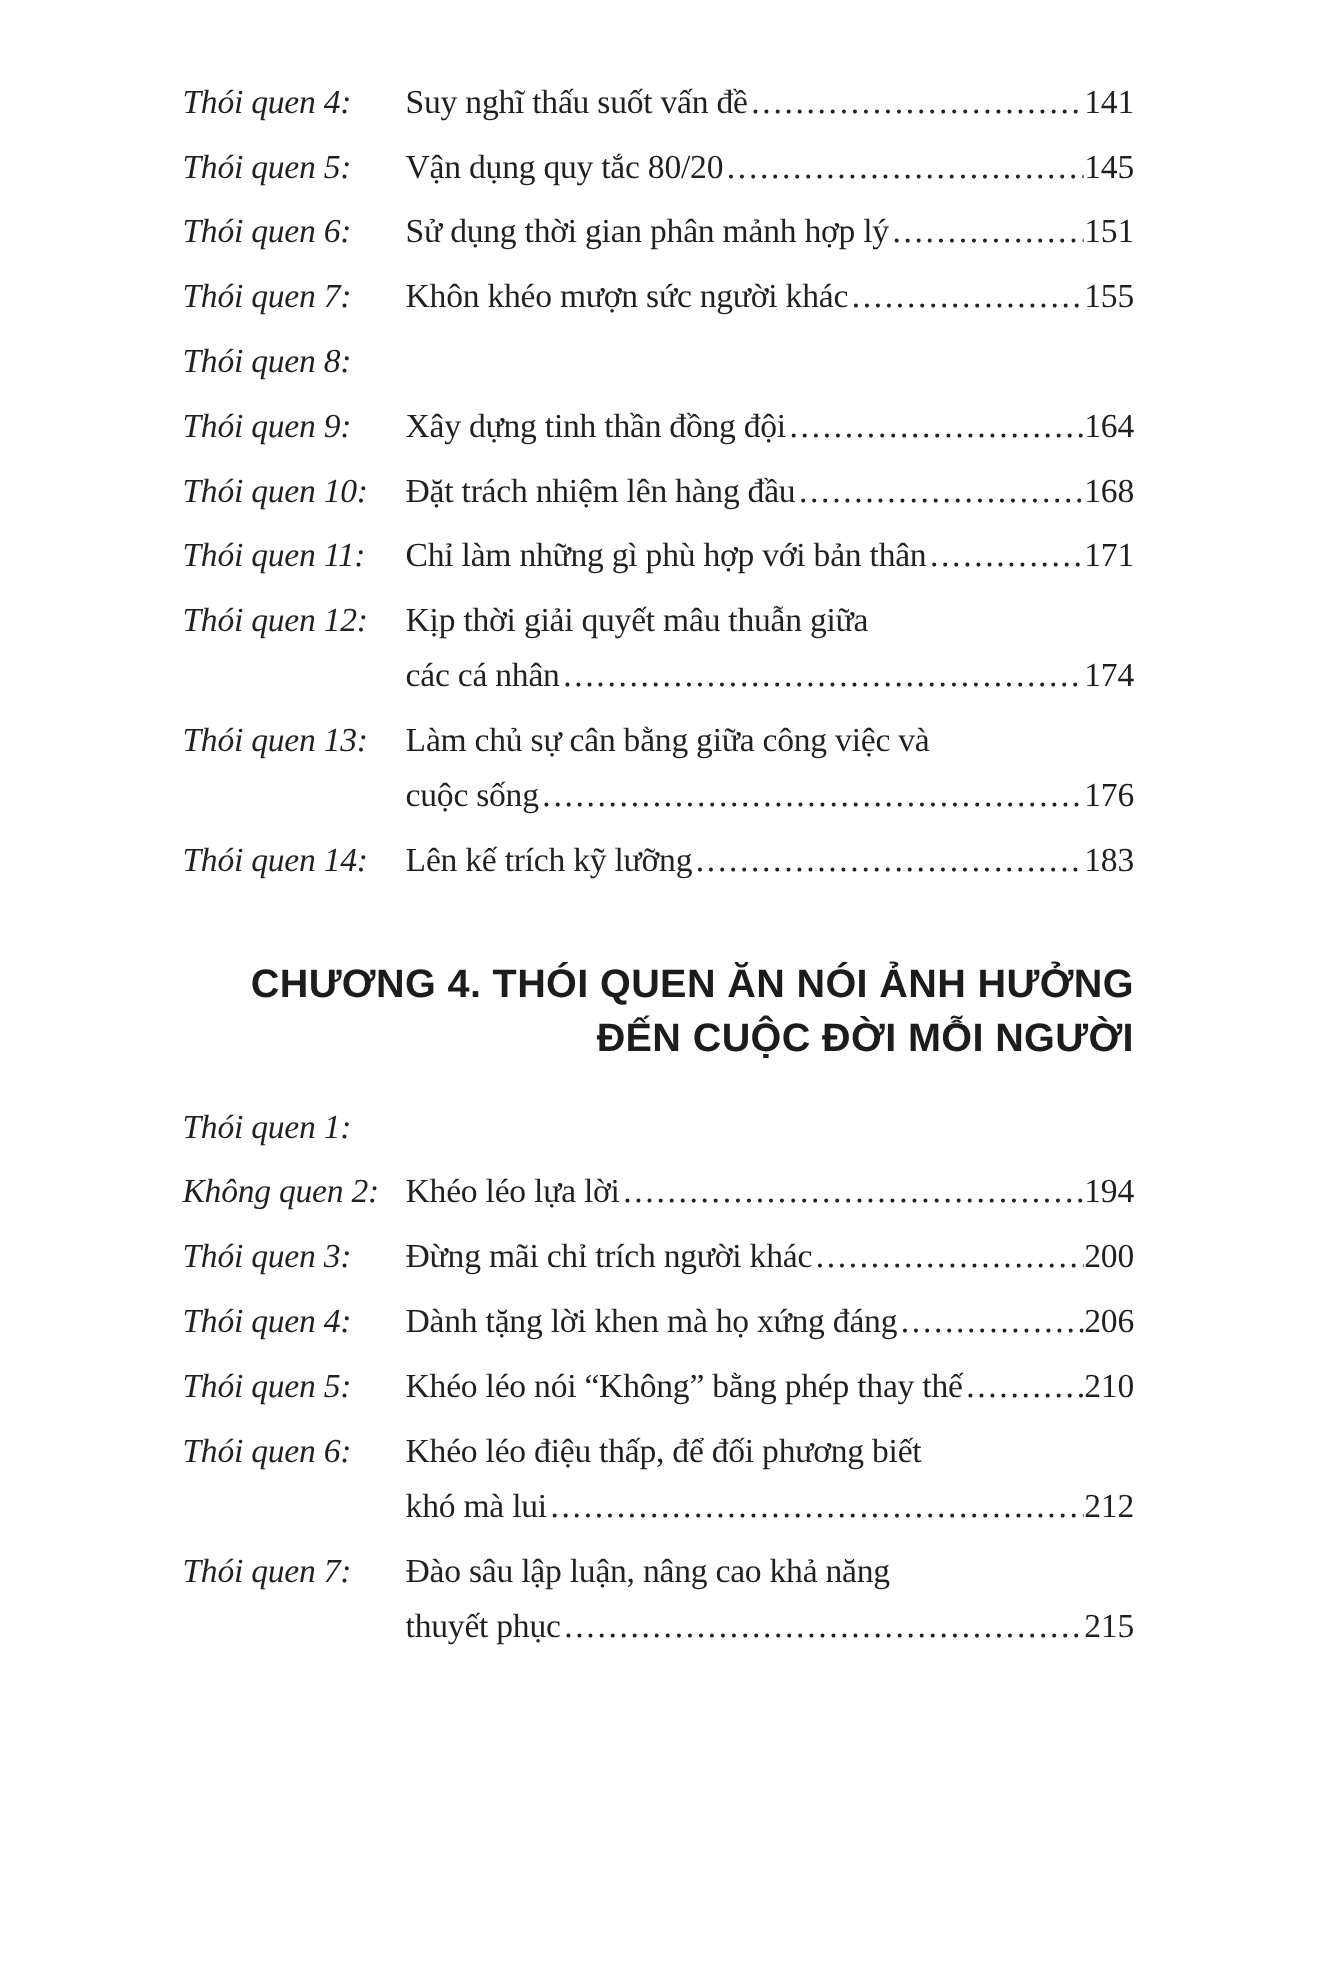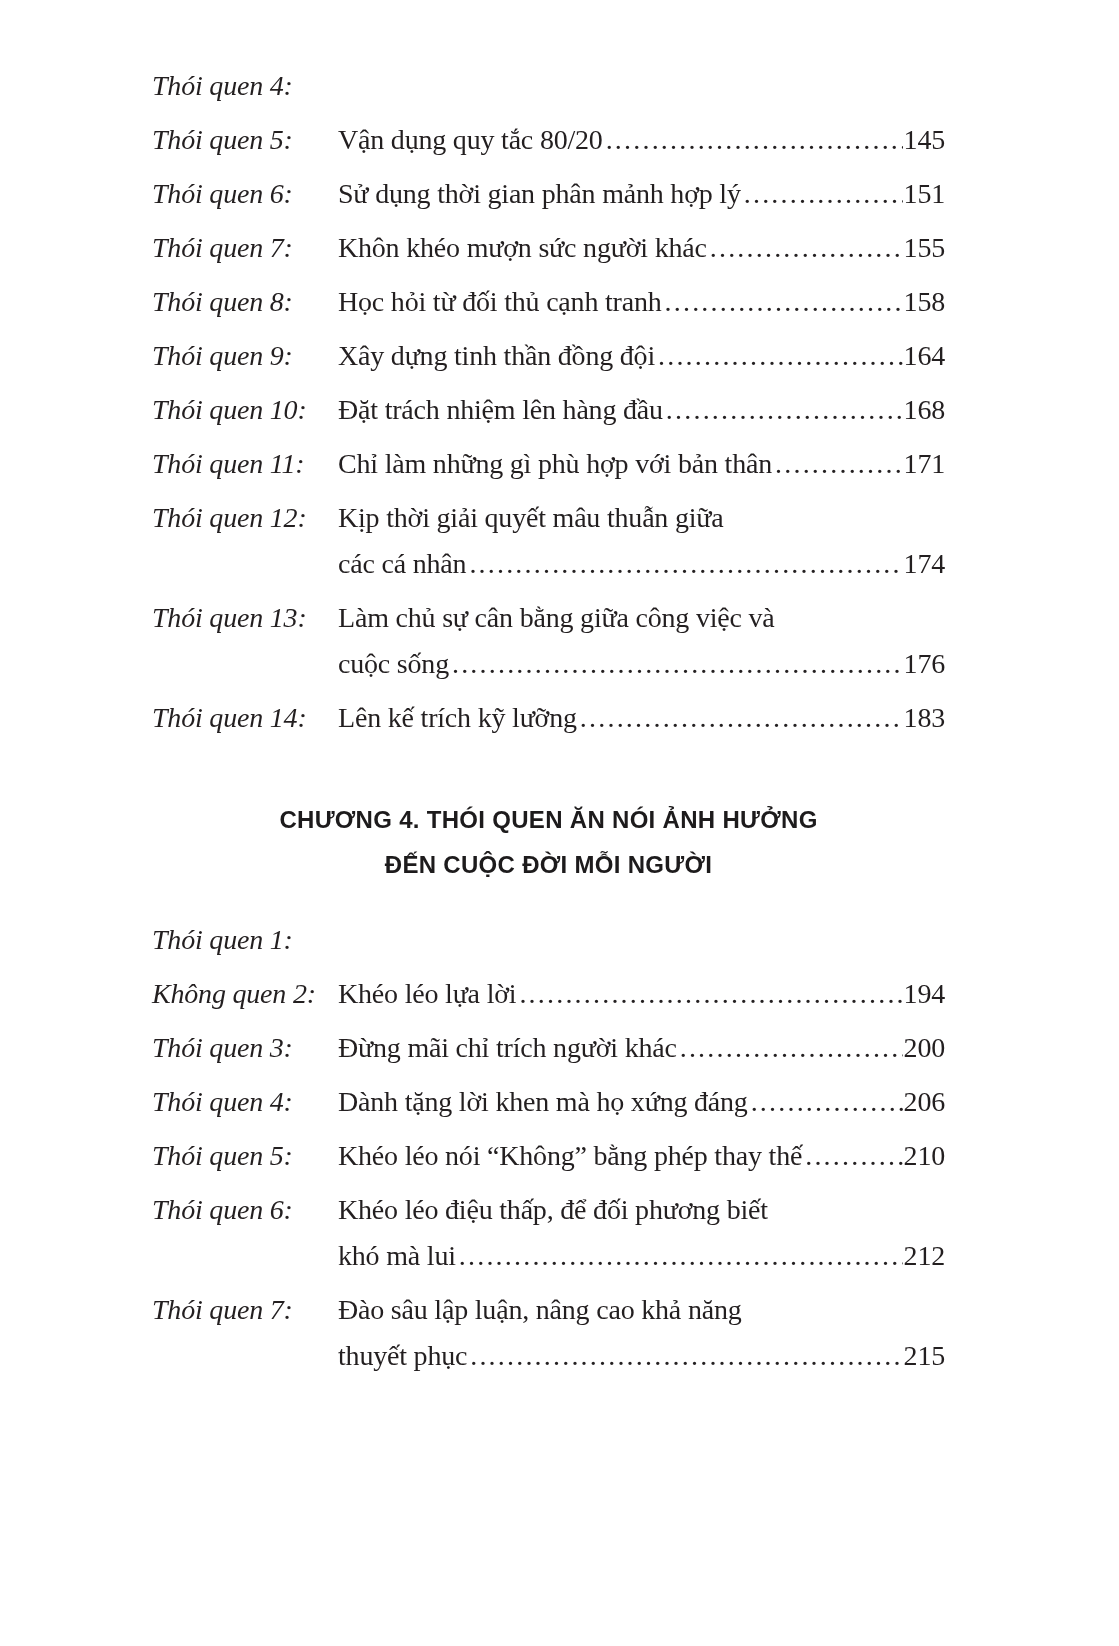--- a/index.html
+++ b/index.html
@@ -65,6 +65,13 @@
   <section id="toc-top">
       <div class="toc-row">
         <span class="toc-label">Thói quen 4:</span>
+        <span class="toc-body">
+          <span class="toc-line">
+            <span class="toc-title">Suy nghĩ thấu suốt vấn đề</span>
+            <span class="leader"></span>
+            <span class="toc-page">141</span>
+          </span>
+        </span>
       </div>
       <div class="toc-row">
         <span class="toc-label">Thói quen 5:</span>

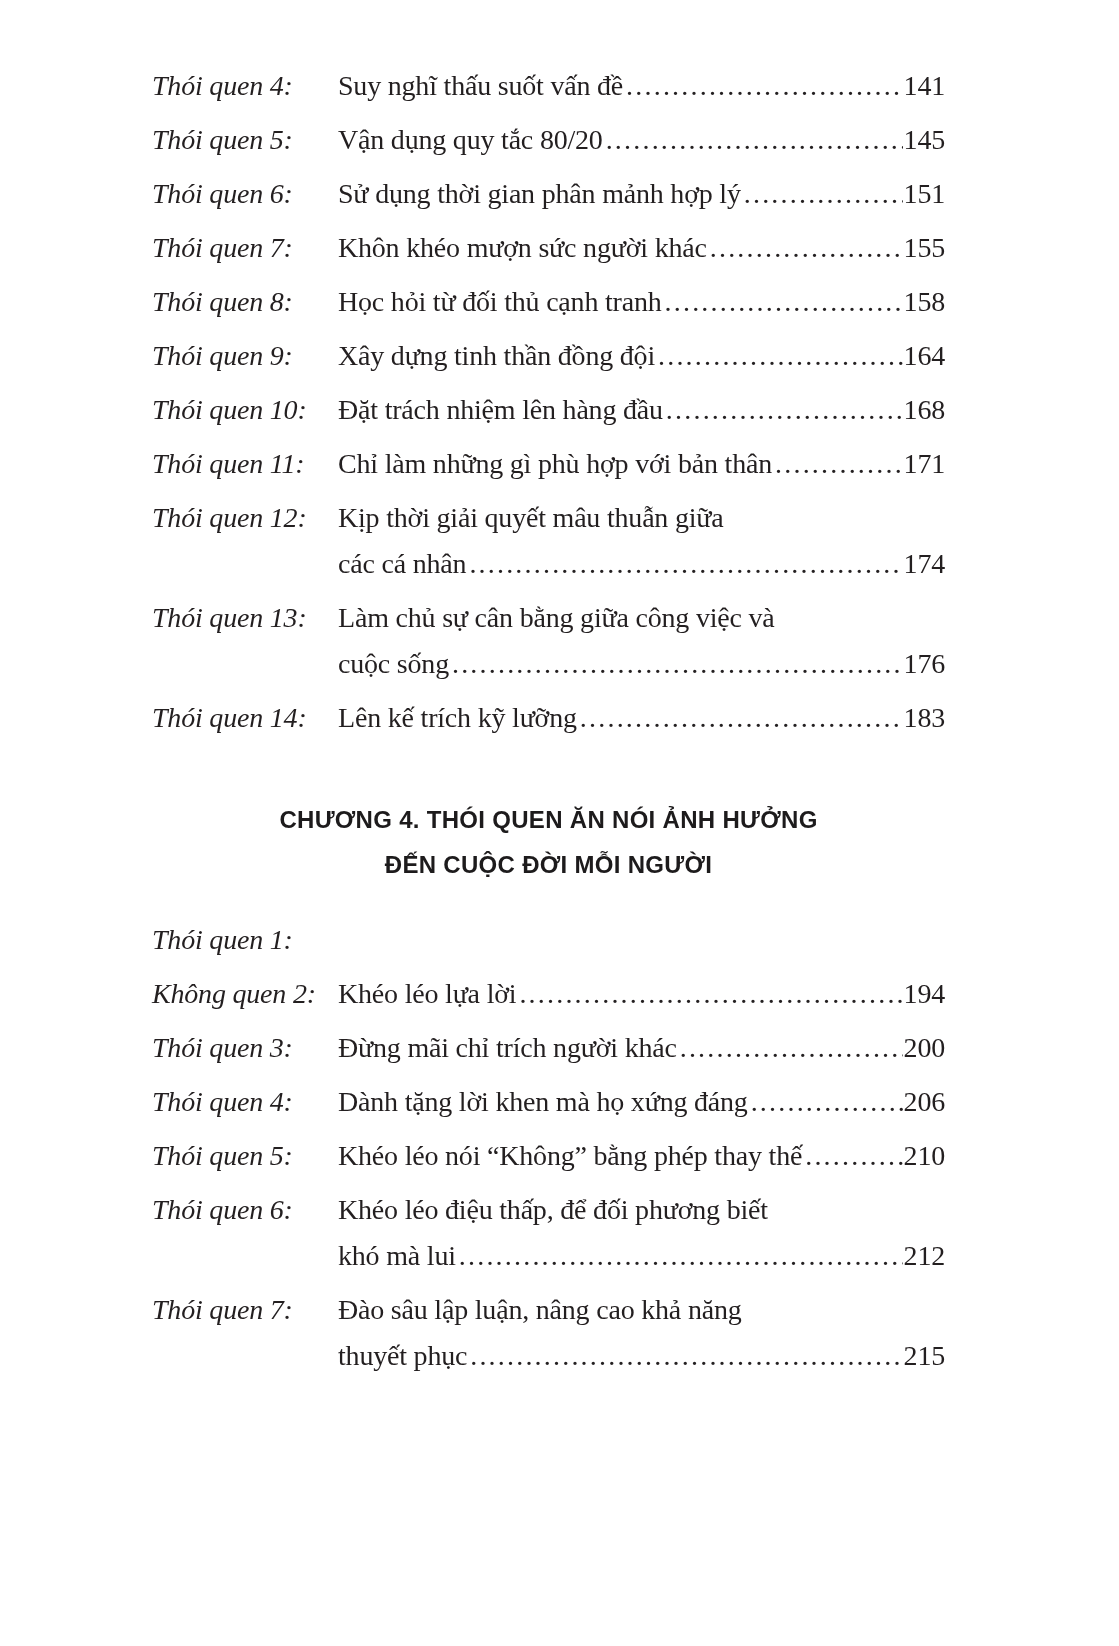--- a/index.html
+++ b/index.html
@@ -105,13 +105,6 @@
       </div>
       <div class="toc-row">
         <span class="toc-label">Thói quen 8:</span>
-        <span class="toc-body">
-          <span class="toc-line">
-            <span class="toc-title">Học hỏi từ đối thủ cạnh tranh</span>
-            <span class="leader"></span>
-            <span class="toc-page">158</span>
-          </span>
-        </span>
       </div>
       <div class="toc-row">
         <span class="toc-label">Thói quen 9:</span>

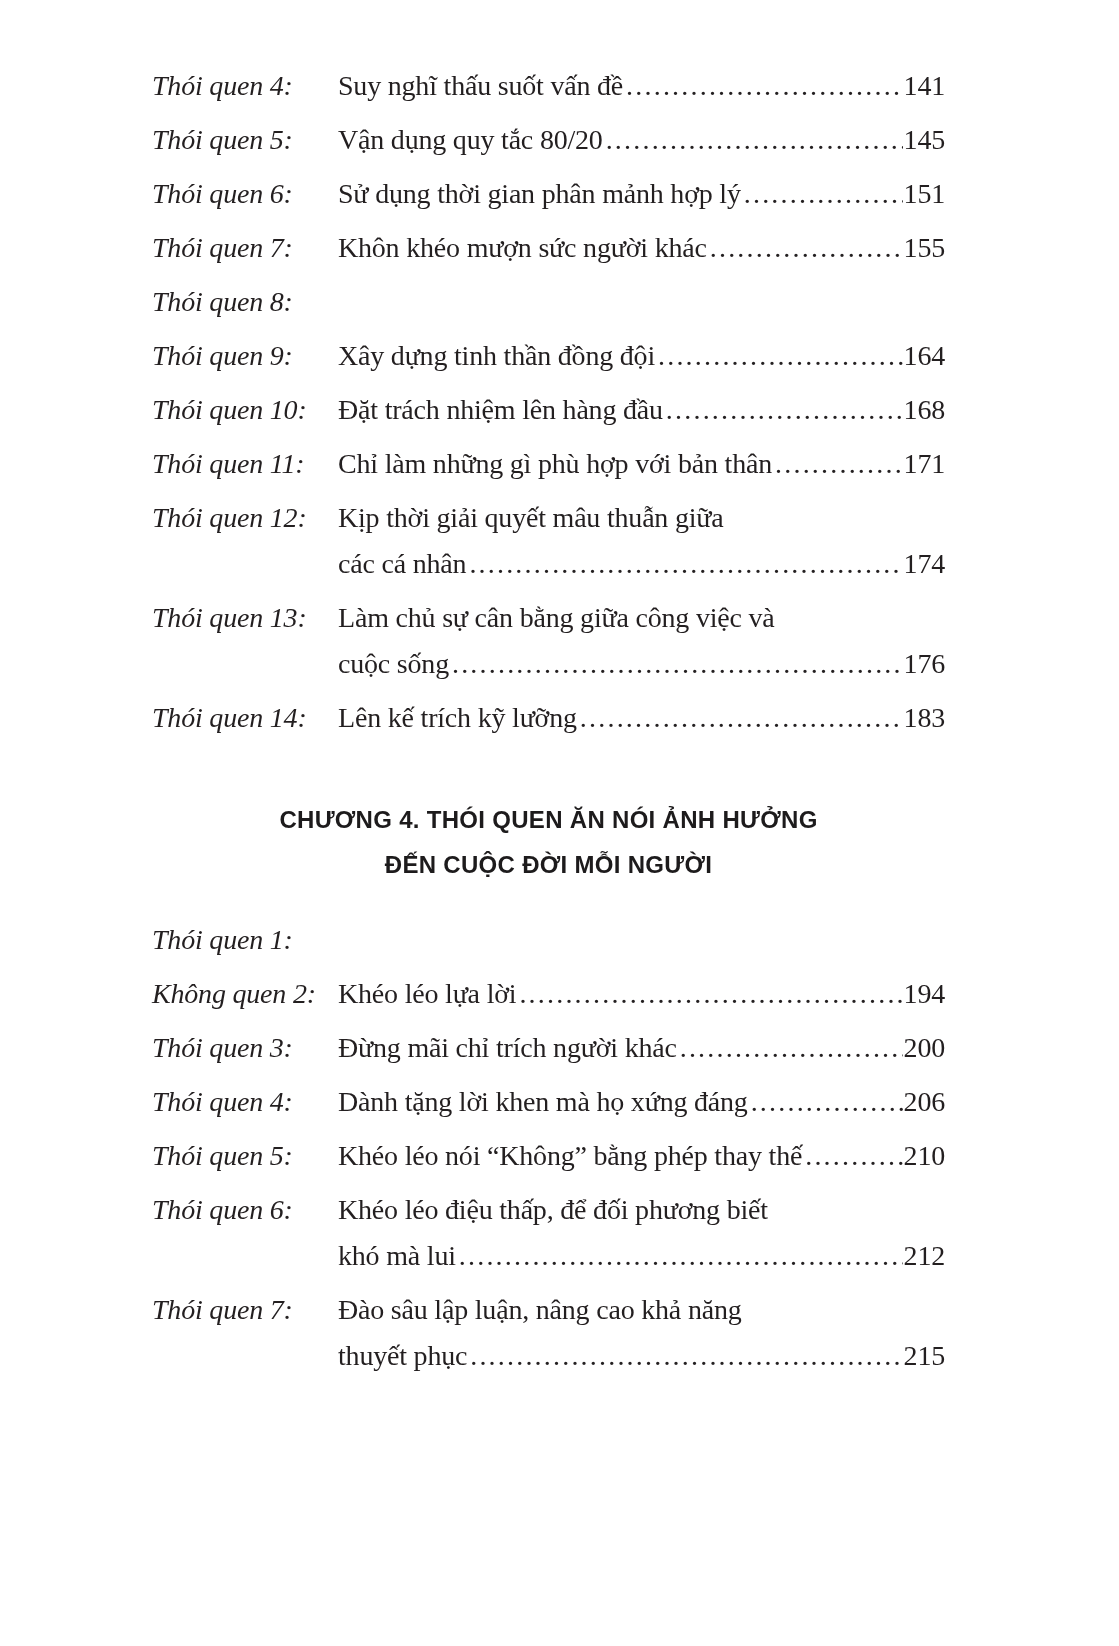--- a/index.html
+++ b/index.html
@@ -49,10 +49,10 @@
   .toc-page { flex: 0 0 auto; white-space: nowrap; }
   .chapter-heading {
     margin: 62px 0 36px 0;
-    text-align: center;
+    text-align: right;
     font-family: "Liberation Sans", "DejaVu Sans", sans-serif;
     font-weight: 700;
-    font-size: 24px;
+    font-size: 33px;
     line-height: 45px;
     color: #1d1b1c;
     letter-spacing: 0.3px;

